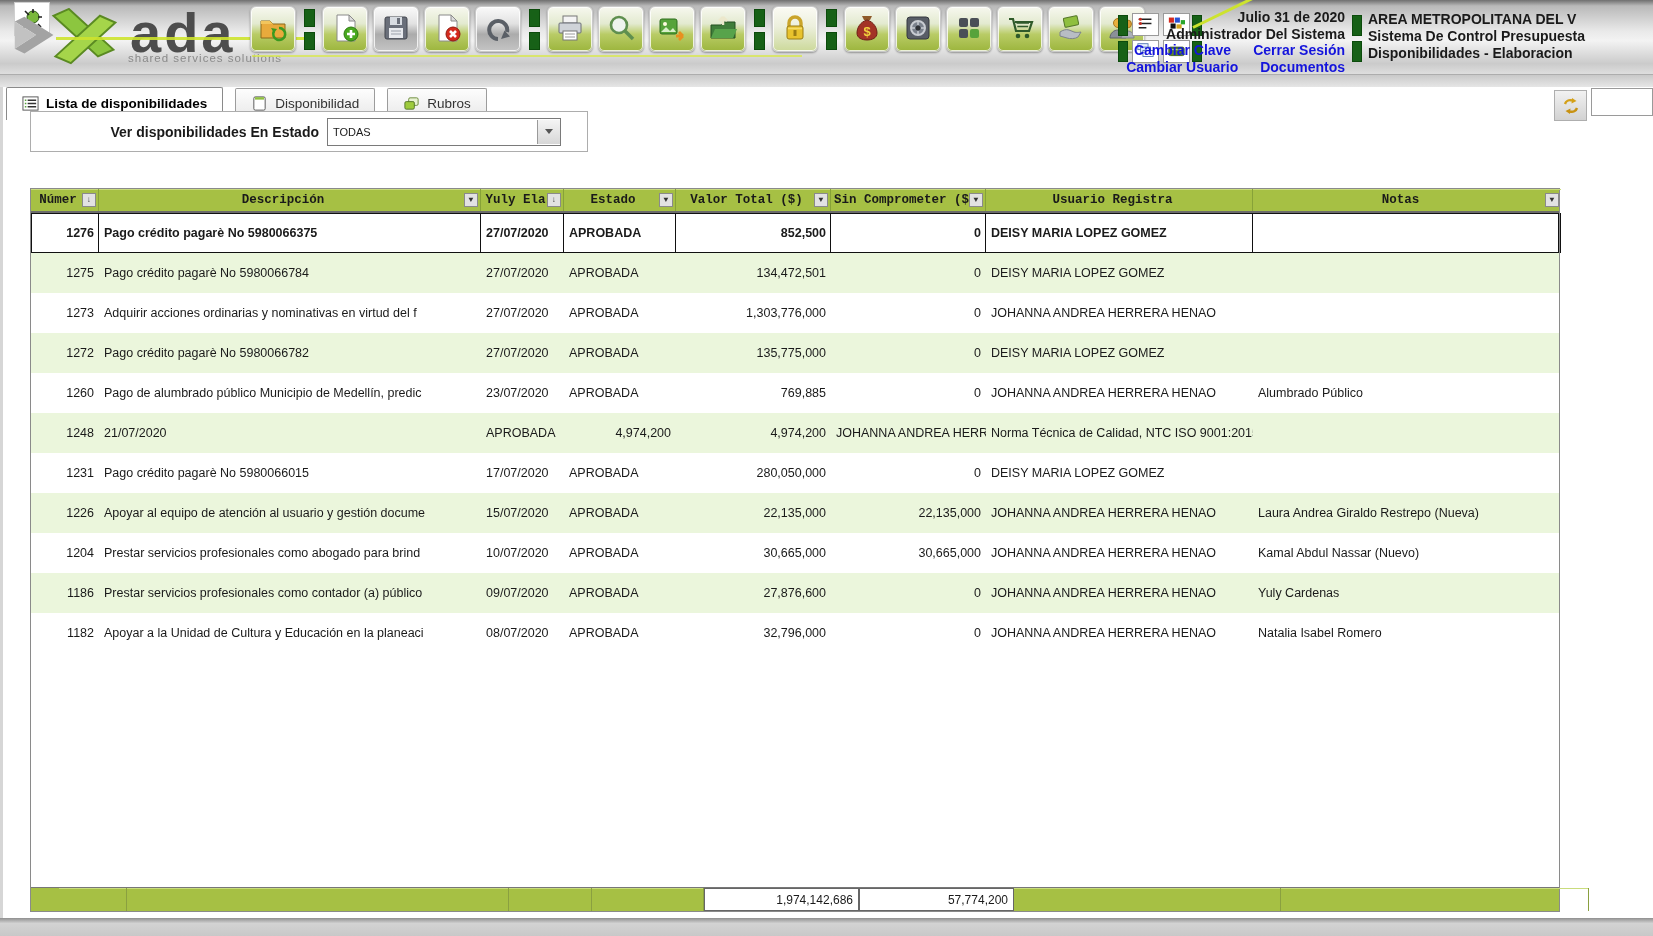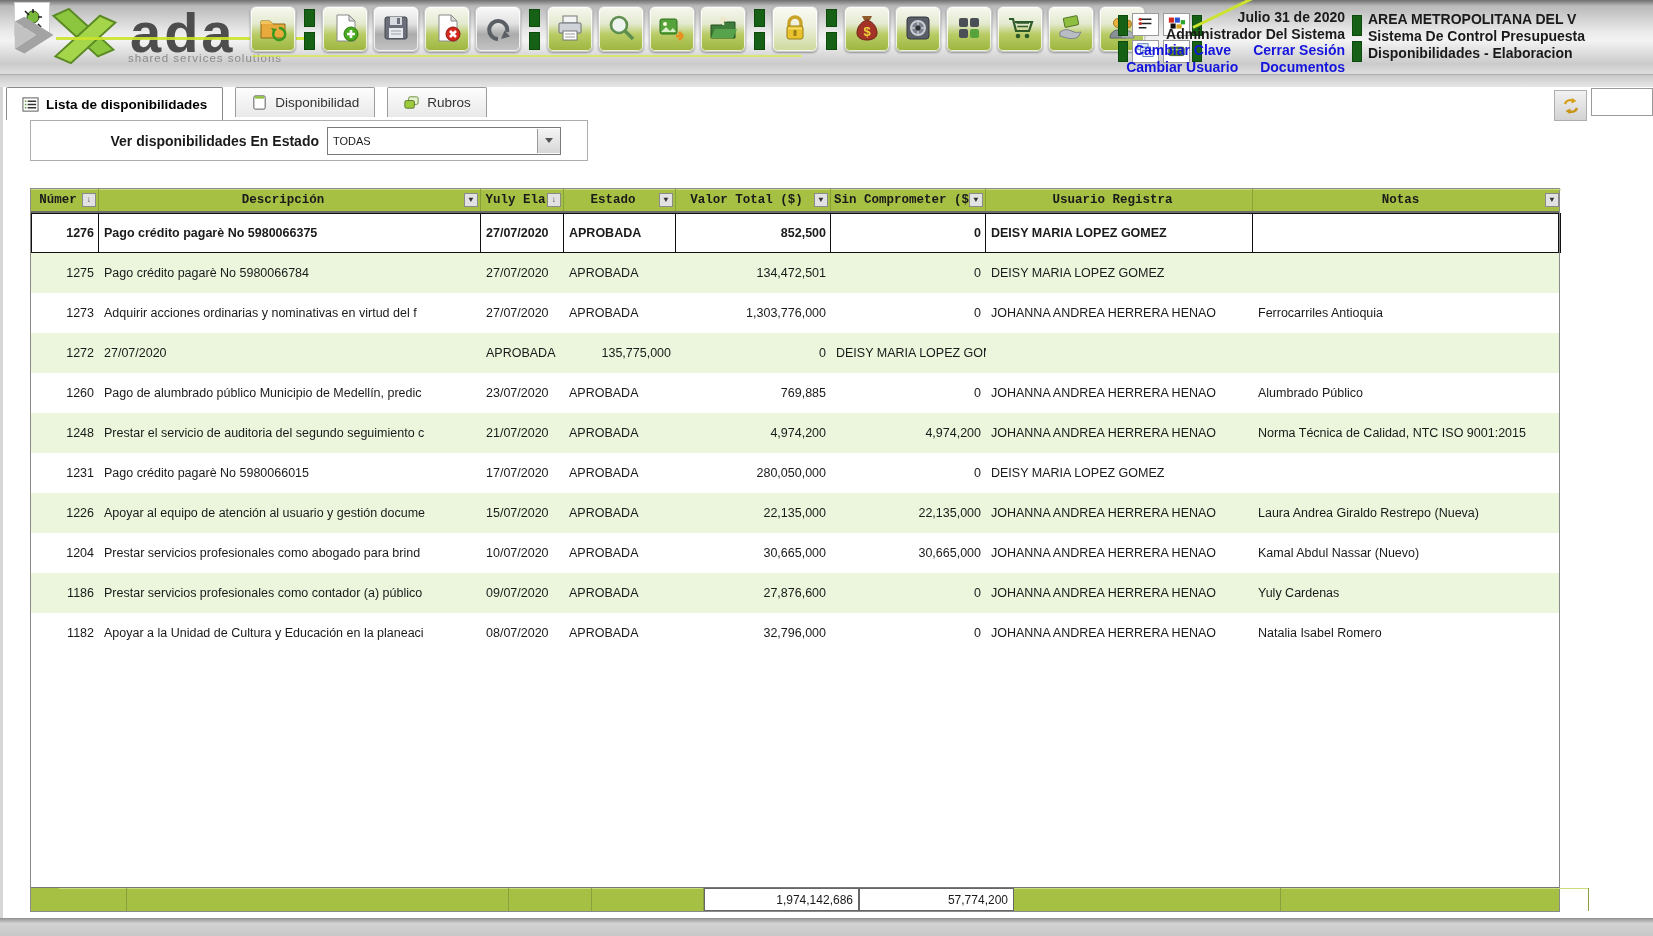--- a/index.html
+++ b/index.html
@@ -45,7 +45,7 @@
   .band{position:absolute;top:75px;left:0;width:1653px;height:12px;
     background:linear-gradient(180deg,#c9c9c9,#e6e6e6);}
   
-  .tabs{position:absolute;top:87px;left:6px;height:32px;display:flex;align-items:flex-start;gap:12px;}
+  .tabs{position:absolute;top:87px;left:6px;height:32px;display:flex;align-items:center;gap:12px;}
   .tab{height:29px;display:flex;align-items:center;gap:7px;padding:0 15px;cursor:pointer;
     border:1px solid #9c9c9c;border-bottom:none;border-radius:2px 2px 0 0;
     background:linear-gradient(180deg,#fdfdfd,#e9e9e9);font-size:13.5px;color:#333;}

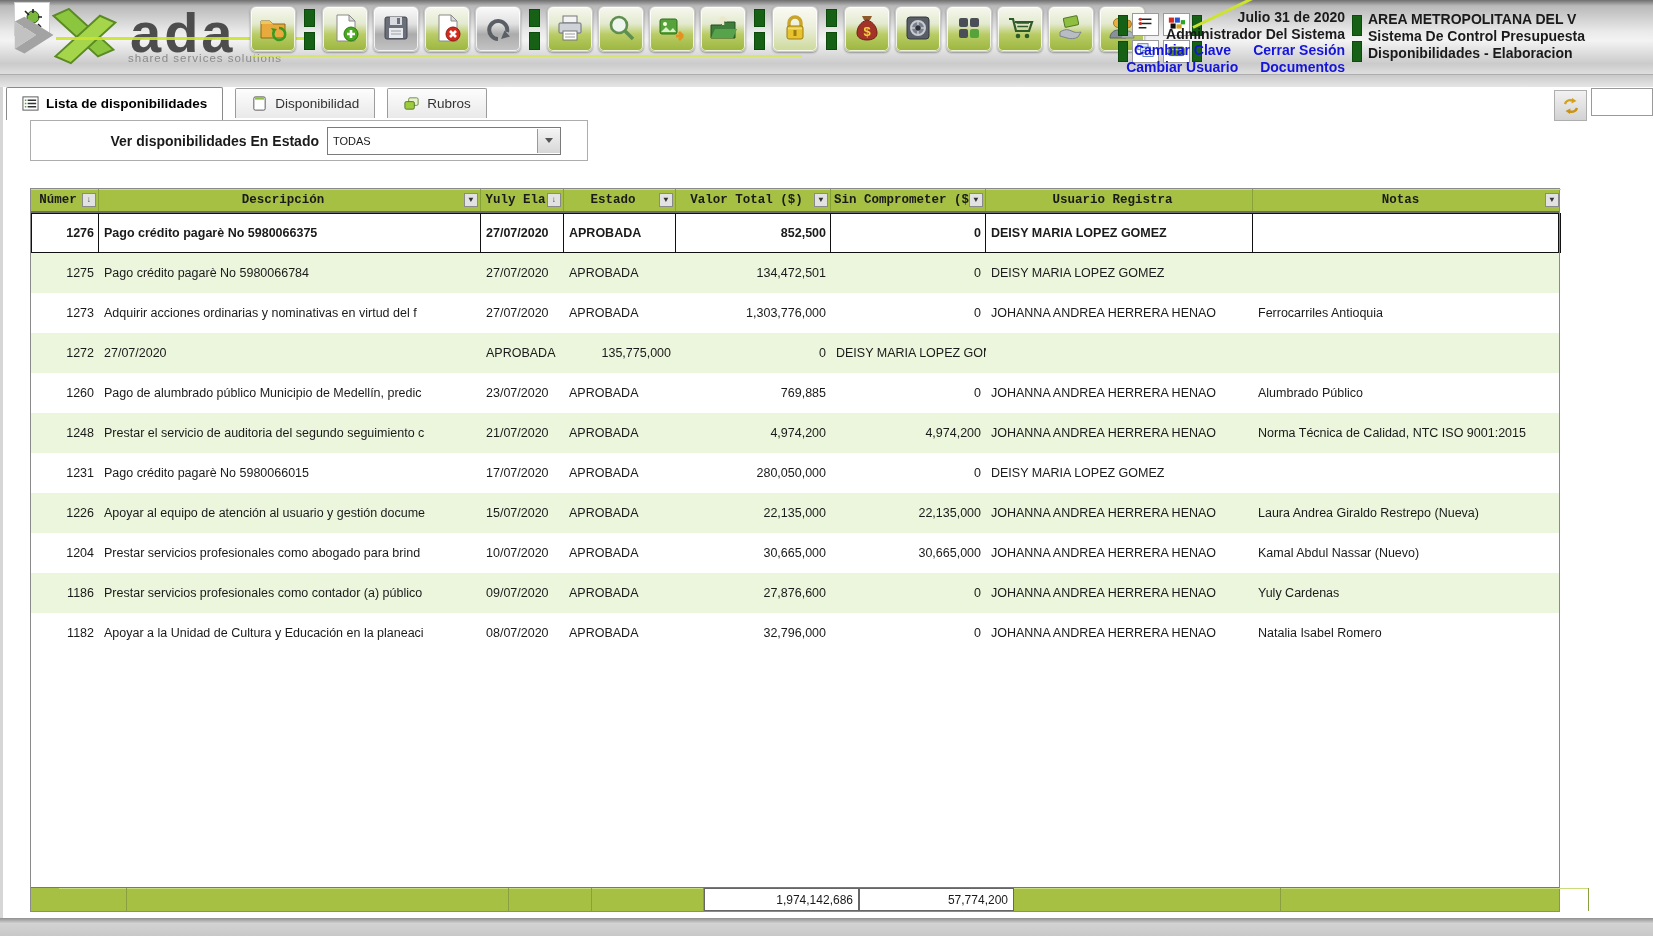--- a/index.html
+++ b/index.html
@@ -58,7 +58,7 @@
   .corner-input{position:absolute;left:1591px;top:88px;width:62px;height:28px;
     border:1px solid #9a9a9a;background:#fff;font-size:13px;padding:0 4px;box-sizing:border-box;}
   
-  .filtergroup{position:absolute;left:30px;top:120px;width:558px;height:41px;
+  .filtergroup{position:absolute;left:30px;top:111px;width:558px;height:41px;
     border:1px solid #adadad;background:#fff;display:flex;align-items:center;box-sizing:border-box;}
   .filterlabel{width:288px;text-align:right;font-weight:bold;font-size:14px;padding-right:8px;}
   .combobox{width:232px;height:26px;border:1px solid #7a7a7a;display:flex;align-items:center;

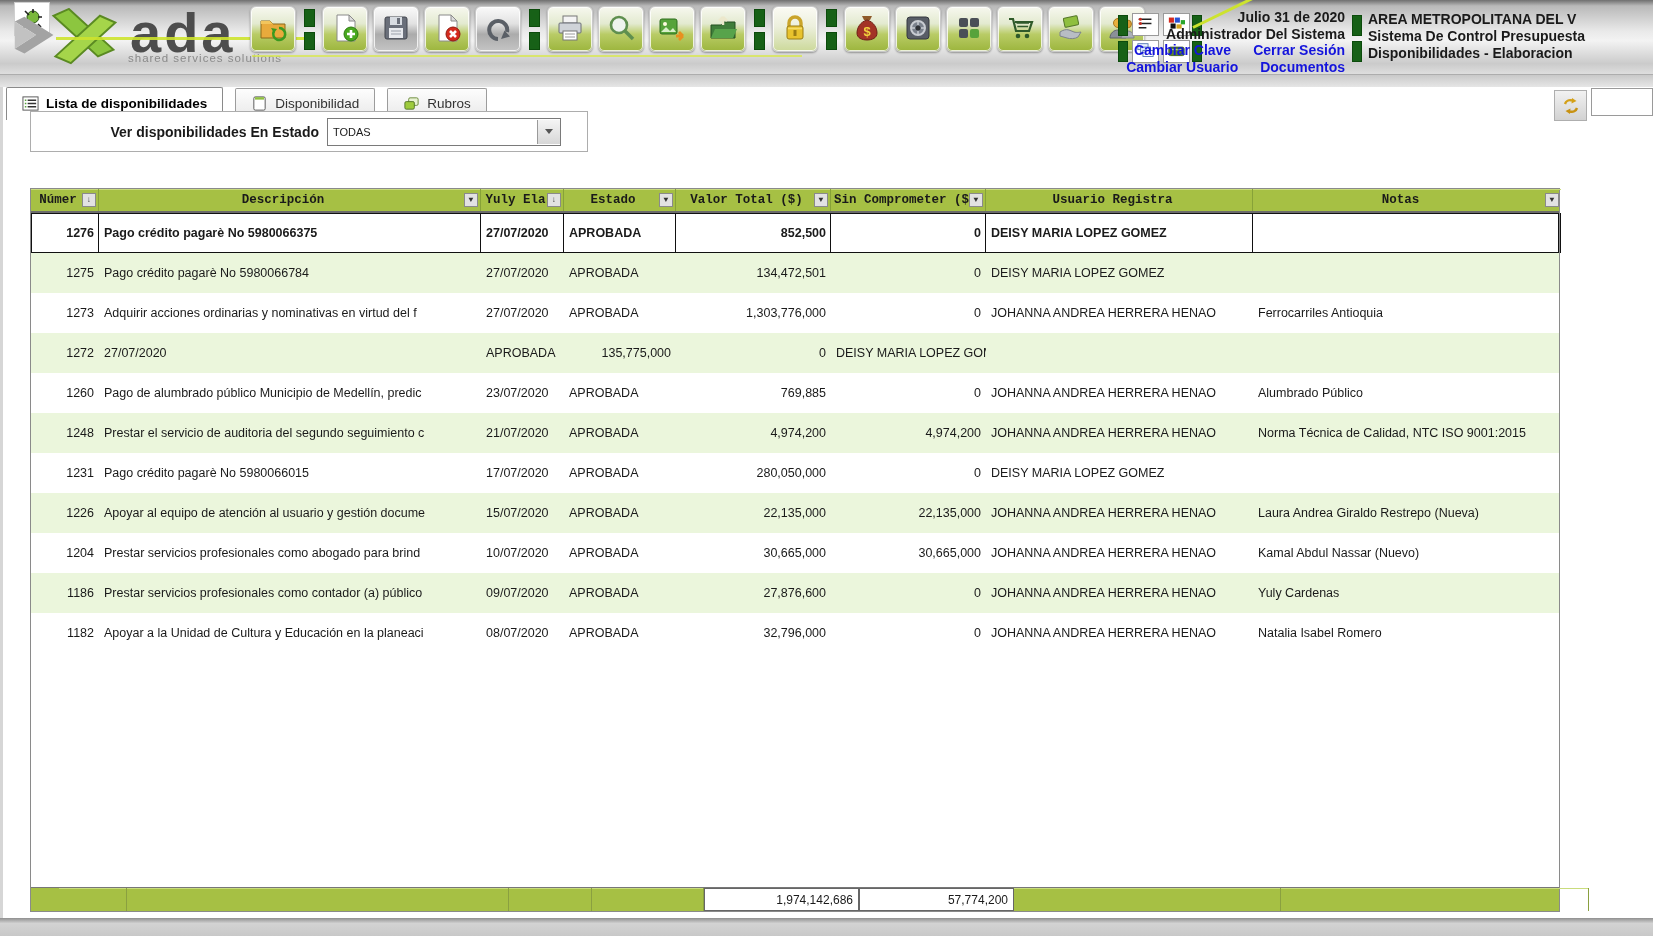--- a/index.html
+++ b/index.html
@@ -434,7 +434,6 @@
       <div class="tcell r">1,303,776,000</div>
       <div class="tcell r">0</div>
       <div class="tcell">JOHANNA ANDREA HERRERA HENAO</div>
-      <div class="tcell">Ferrocarriles Antioquia</div>
     </div>
     <div class="trow alt">
       <div class="tcell r">1272</div>

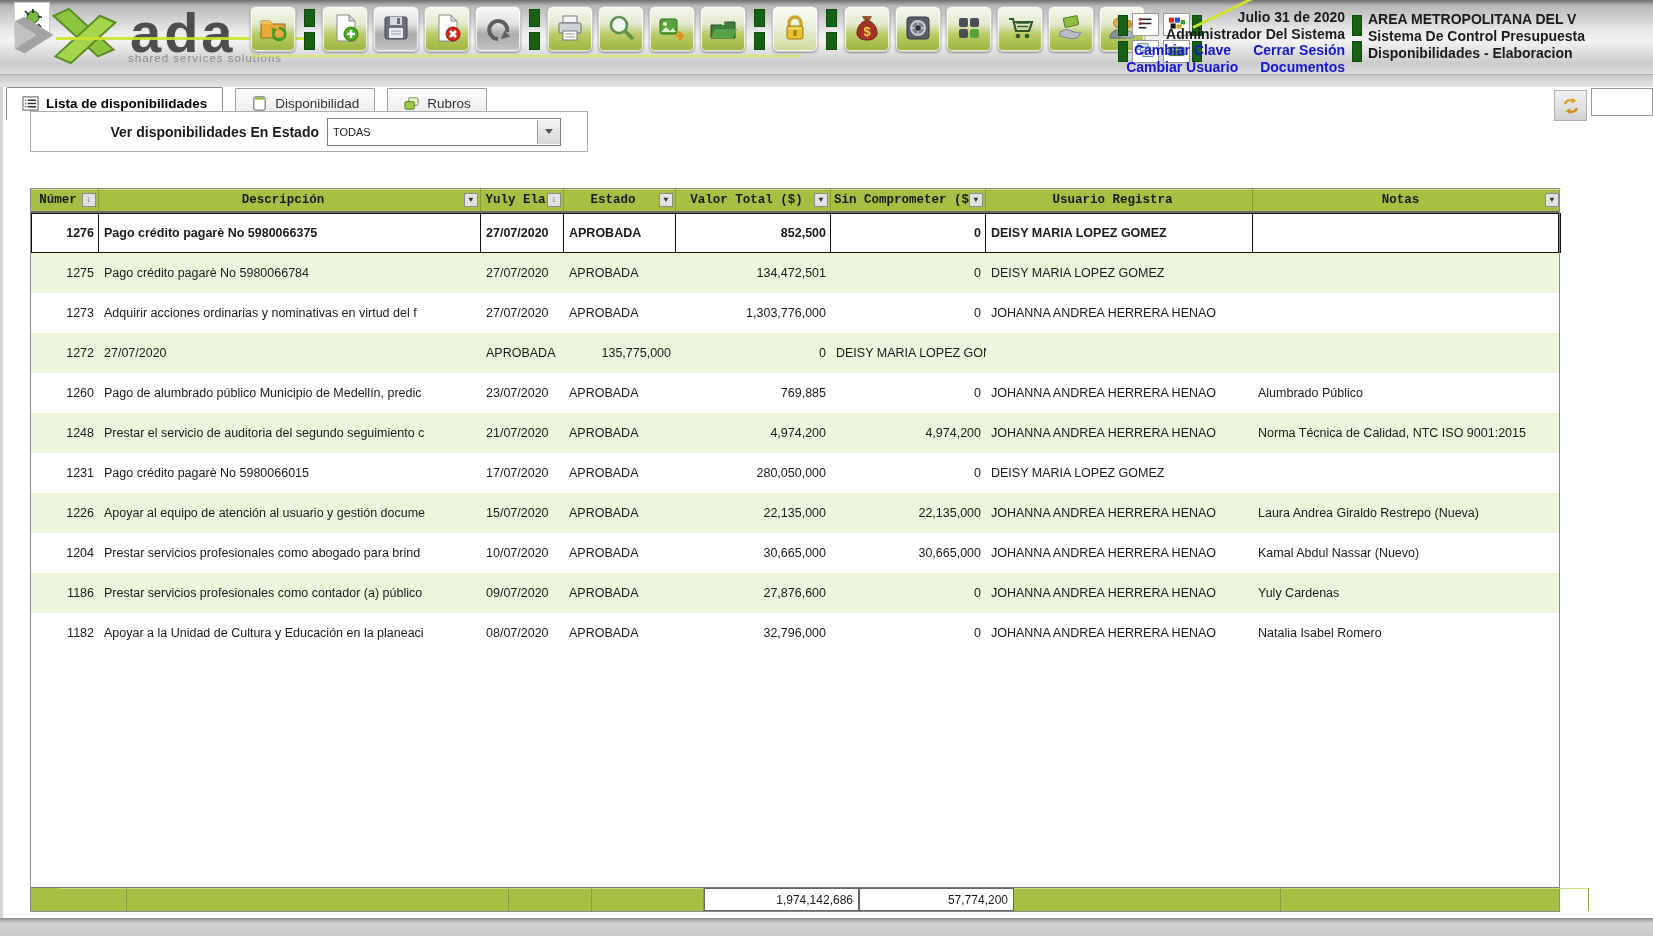--- a/index.html
+++ b/index.html
@@ -437,6 +437,7 @@
     </div>
     <div class="trow alt">
       <div class="tcell r">1272</div>
+      <div class="tcell">Pago crédito pagarè No 5980066782</div>
       <div class="tcell">27/07/2020</div>
       <div class="tcell">APROBADA</div>
       <div class="tcell r">135,775,000</div>

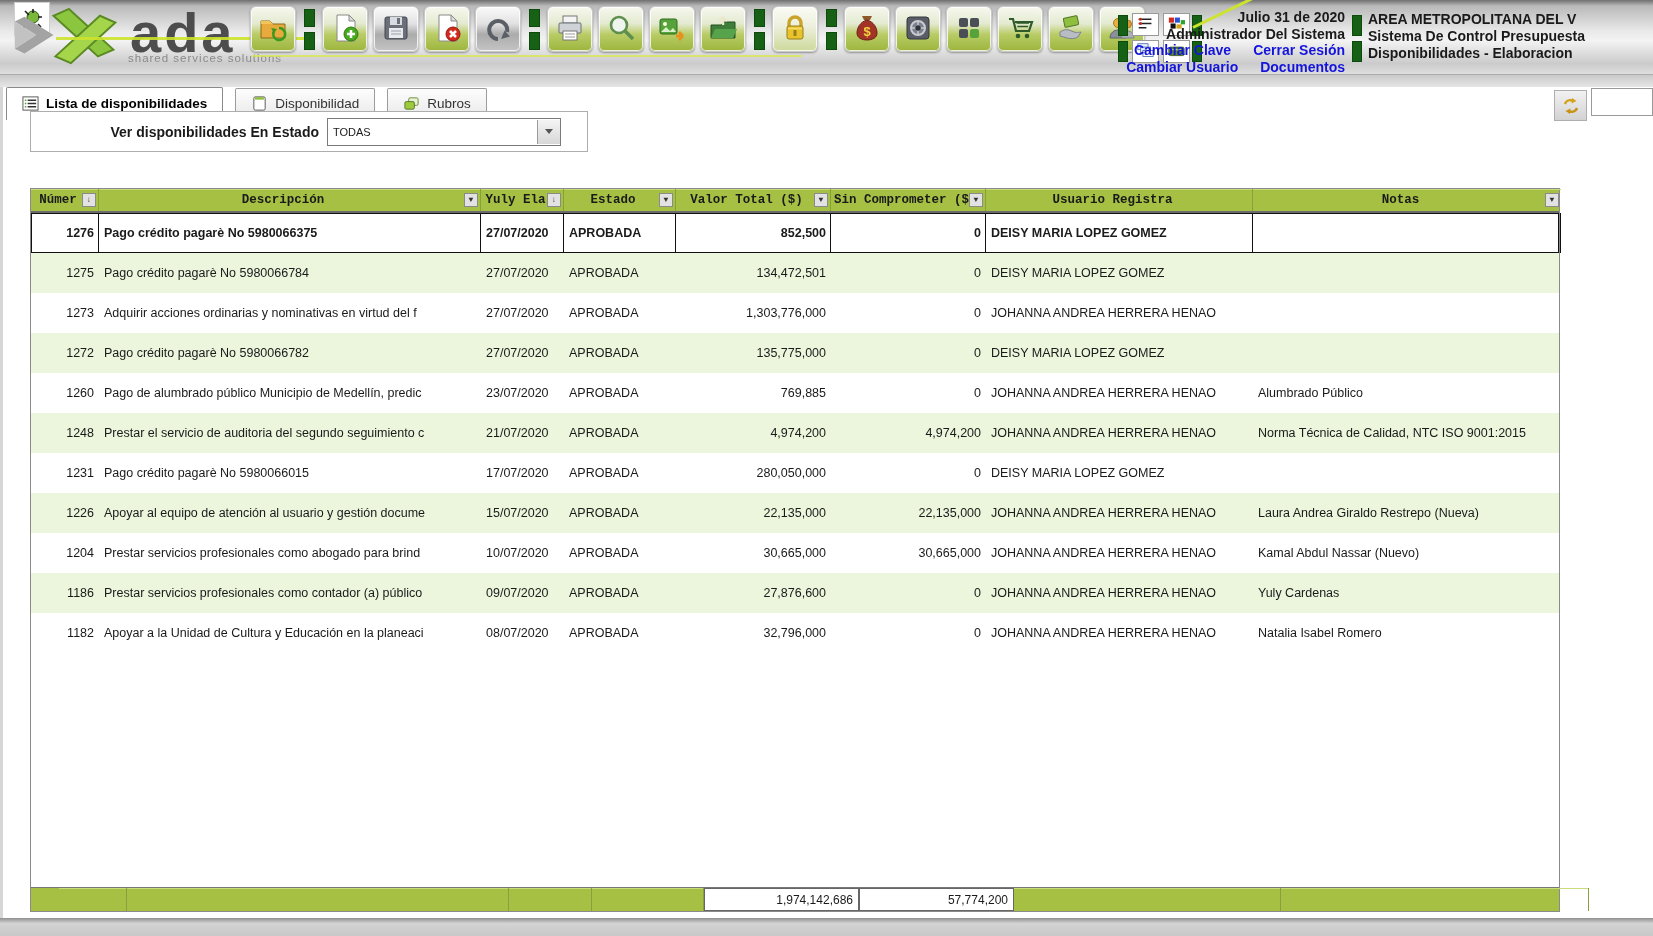--- a/index.html
+++ b/index.html
@@ -457,7 +457,6 @@
     </div>
     <div class="trow alt">
       <div class="tcell r">1248</div>
-      <div class="tcell">Prestar el servicio de auditoria del segundo seguimiento c</div>
       <div class="tcell">21/07/2020</div>
       <div class="tcell">APROBADA</div>
       <div class="tcell r">4,974,200</div>

